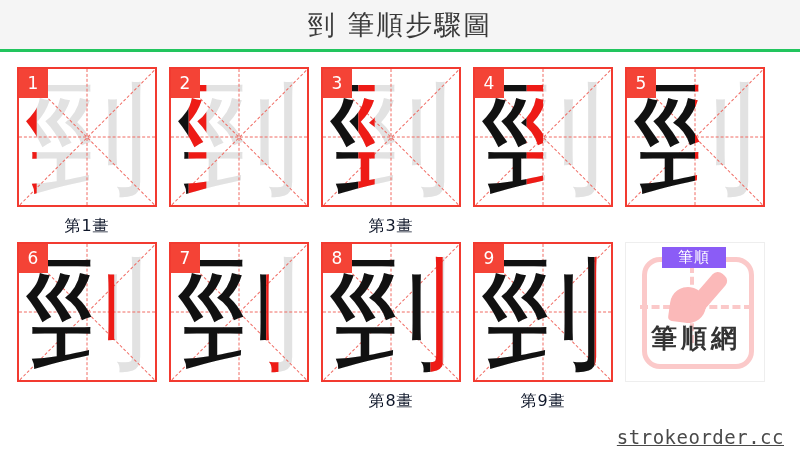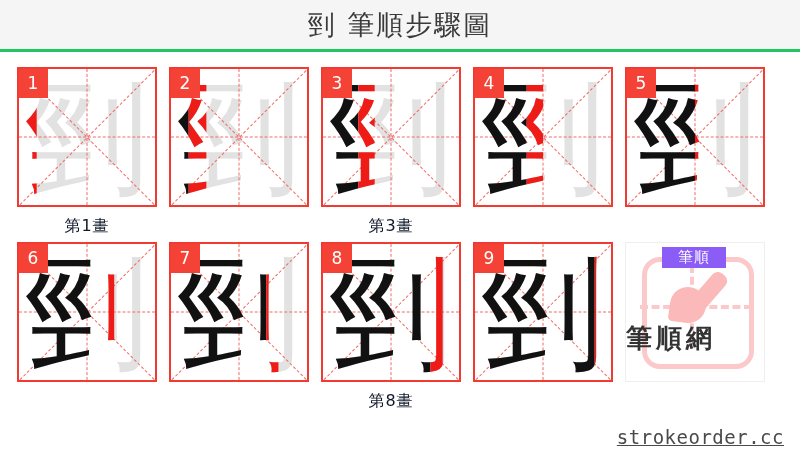--- a/index.html
+++ b/index.html
@@ -227,7 +227,7 @@
     left: 0;
     top: 78px;
     width: 140px;
-    text-align: left;
+    text-align: center;
     font-size: 26px;
     color: #333333;
     letter-spacing: 4px;

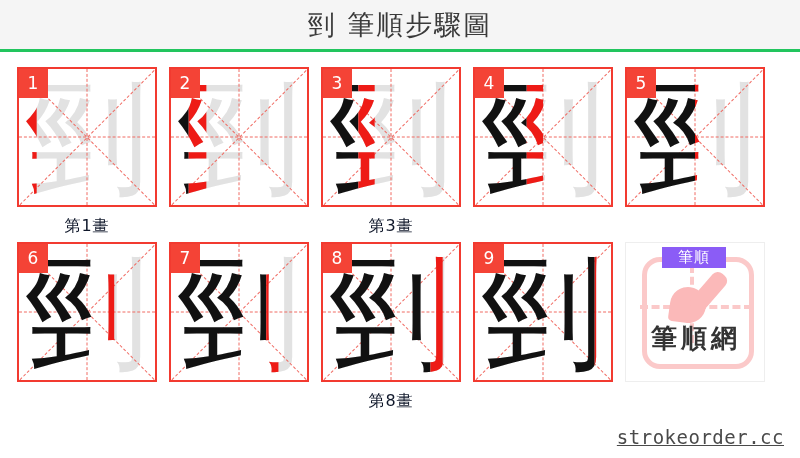--- a/index.html
+++ b/index.html
@@ -400,6 +400,7 @@
           </div>
           <div class="badge">9</div>
         </div>
+        <div class="step-label">第9畫</div>
       </div>
       <div id="logo-cell">
         <div id="logo-box">

